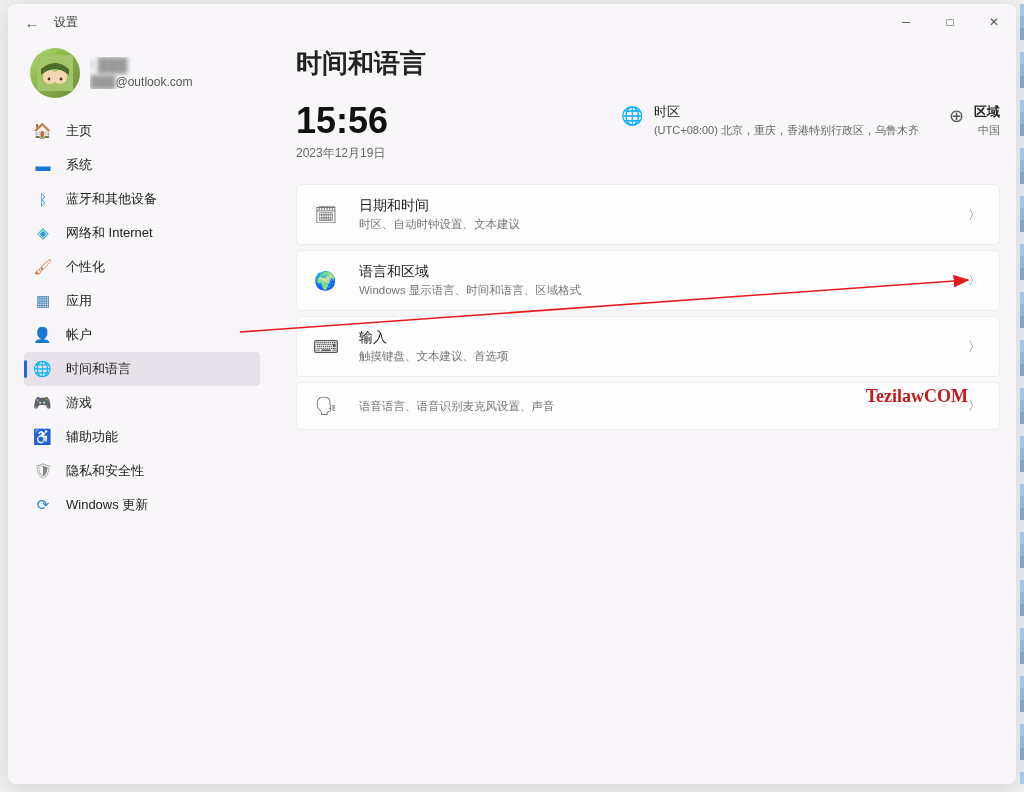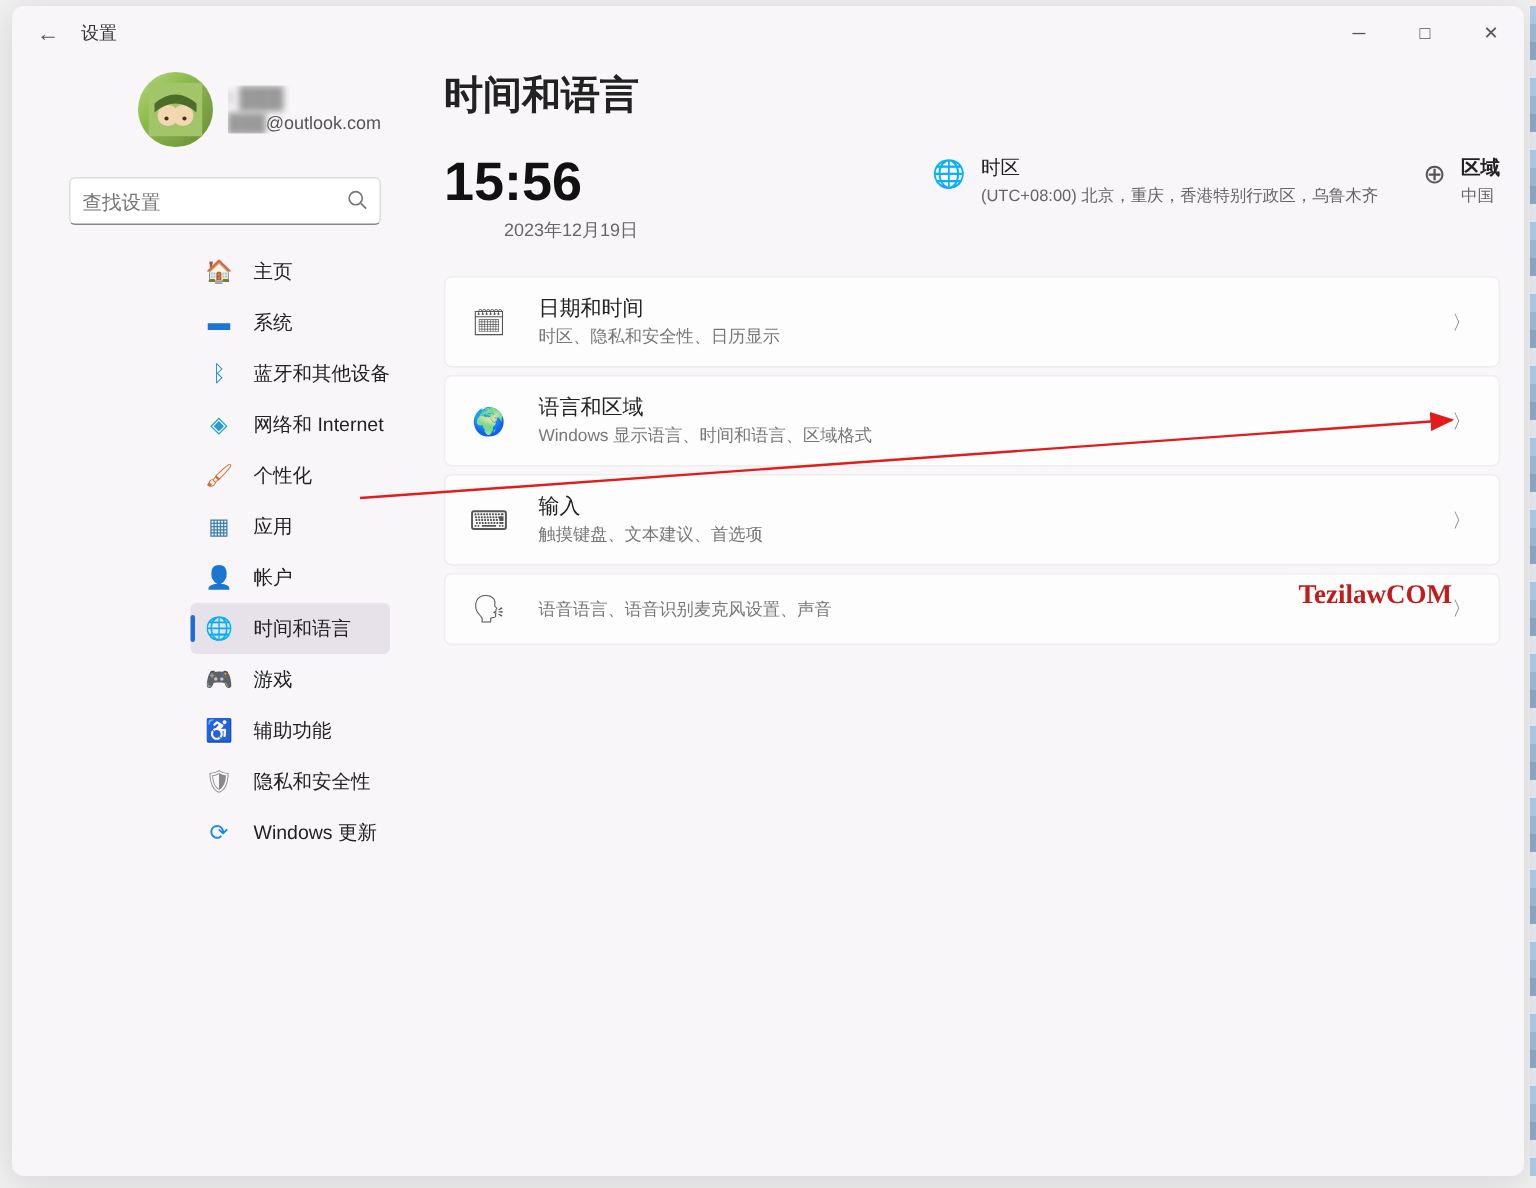--- a/index.html
+++ b/index.html
@@ -36,7 +36,7 @@
 
     .content { flex:1; display:flex; }
 
-    .sidebar { width: 260px; padding: 0 8px 0 16px; display:flex; flex-direction:column;align-items:flex-end; }
+    .sidebar { width: 260px; padding: 0 8px 0 16px; display:flex; flex-direction:column; }
     .user { display:flex; align-items:center; padding: 8px 6px 16px 6px; }
     .avatar {
       width: 50px; height: 50px; border-radius: 50%;

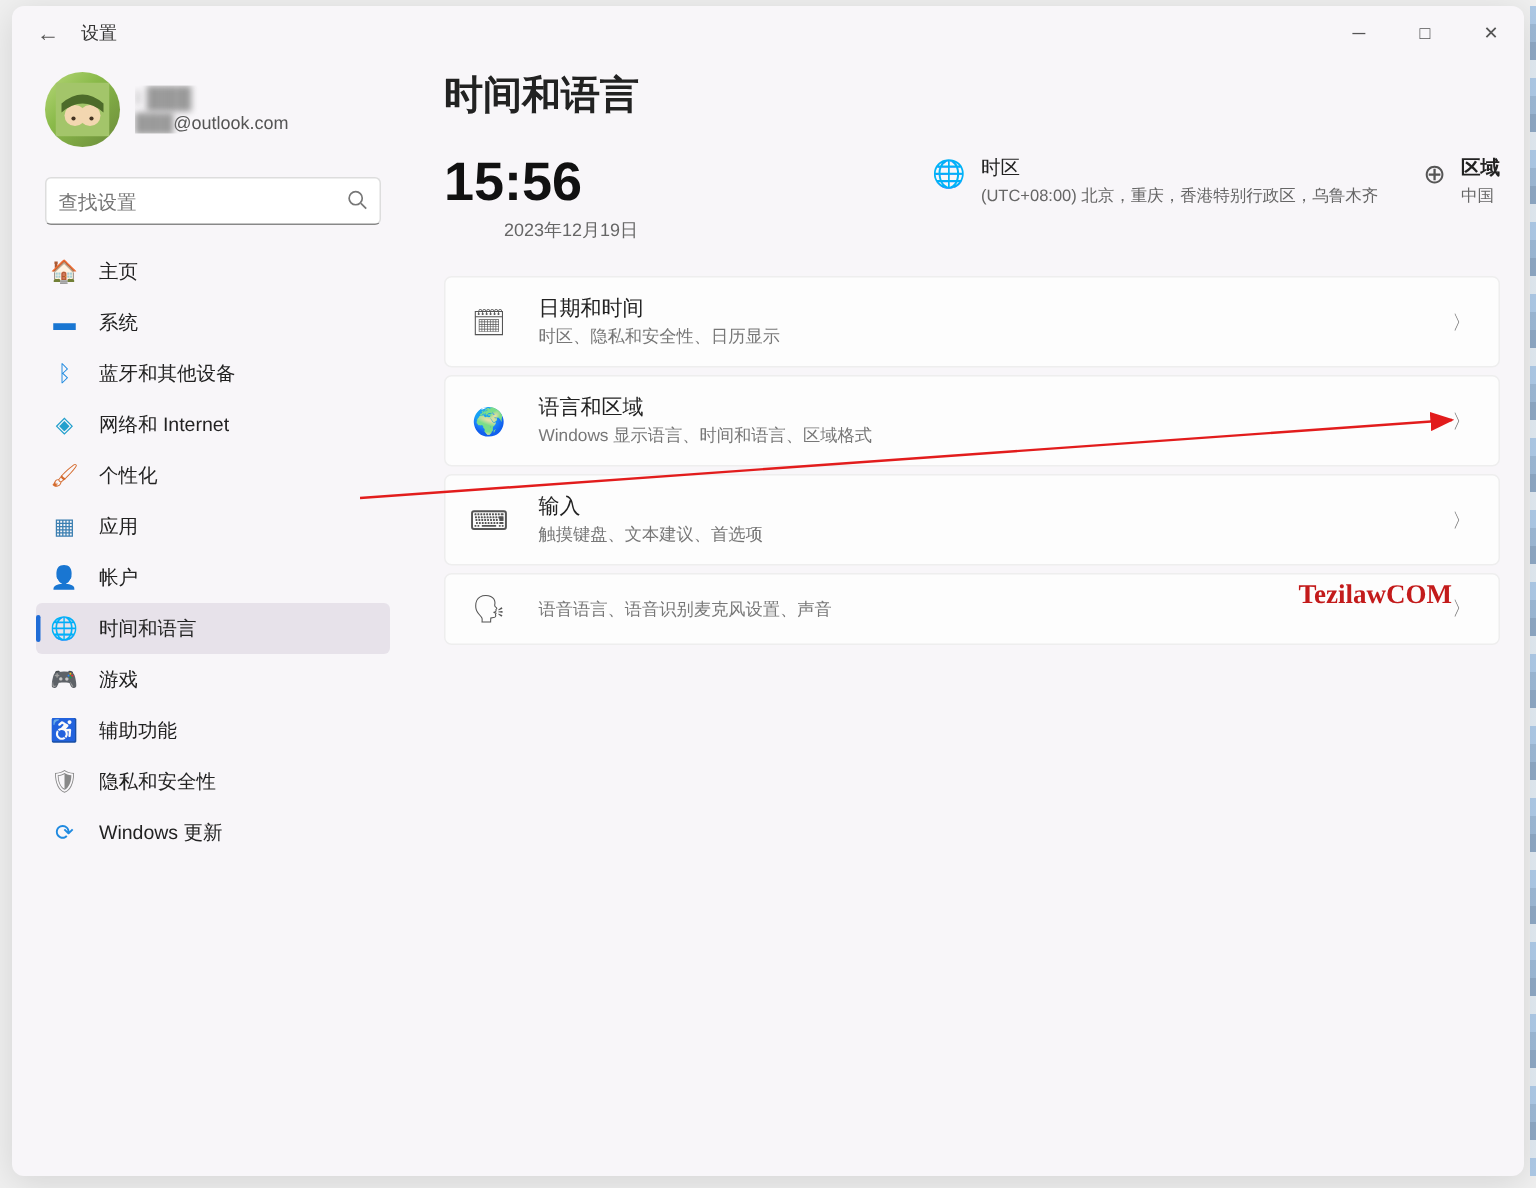--- a/index.html
+++ b/index.html
@@ -82,7 +82,7 @@
     .info-item .icon { color:#555; font-size:18px; margin-top:2px; }
     .info-item .texts .label { font-size:13px; color:#222; margin-bottom:2px; }
     .info-item .texts .value { font-size:11px; color:#666; }
-    .info-item.region .texts { }
+    .info-item.region .texts { text-align:right; }
     .info-item.region .label { font-weight:600; }
     .info-item.region { align-items:flex-start; }
 

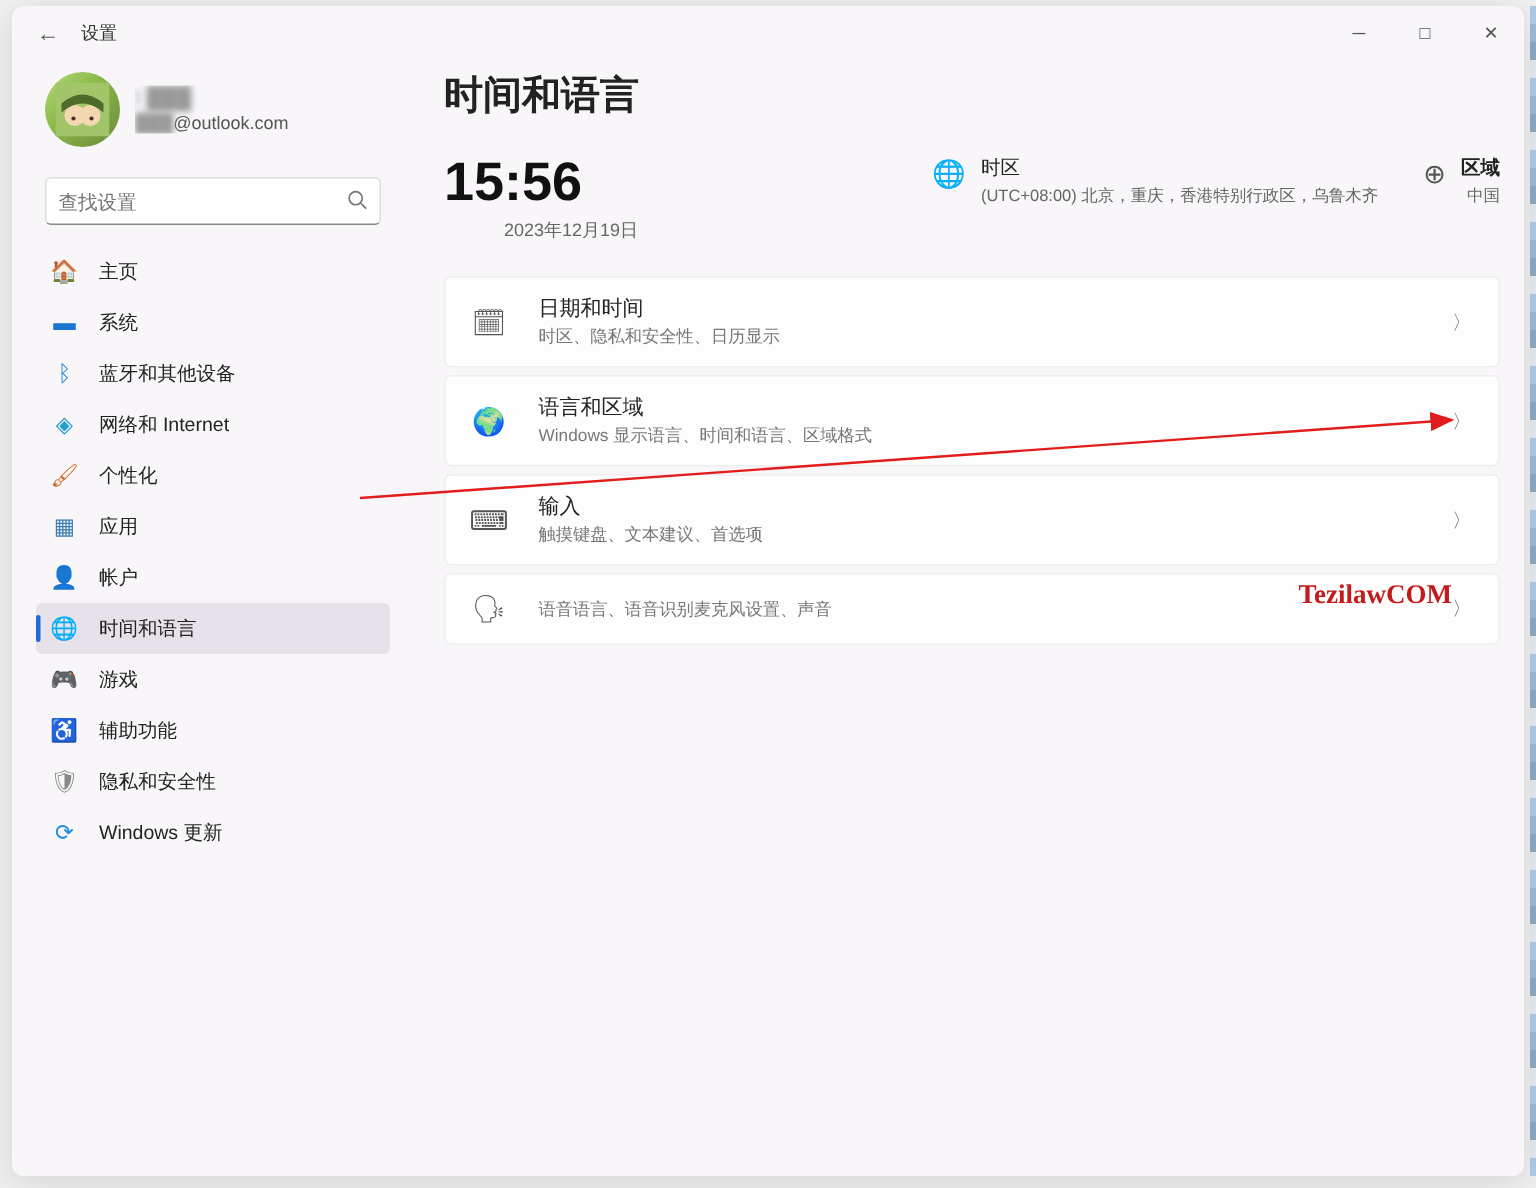--- a/index.html
+++ b/index.html
@@ -143,15 +143,6 @@
         </div>
       </div>
 
-      <div class="searchbox">
-        <input type="text" placeholder="查找设置" style="">
-        <span class="icon">
-          <svg width="14" height="14" viewBox="0 0 16 16">
-              <circle cx="7" cy="7" r="5" fill="none" stroke="#777" stroke-width="1.3"></circle>
-              <line x1="11" y1="11" x2="15" y2="15" stroke="#777" stroke-width="1.3"></line>
-            </svg>
-        </span>
-      </div>
 
       <ul class="nav">
         <li>

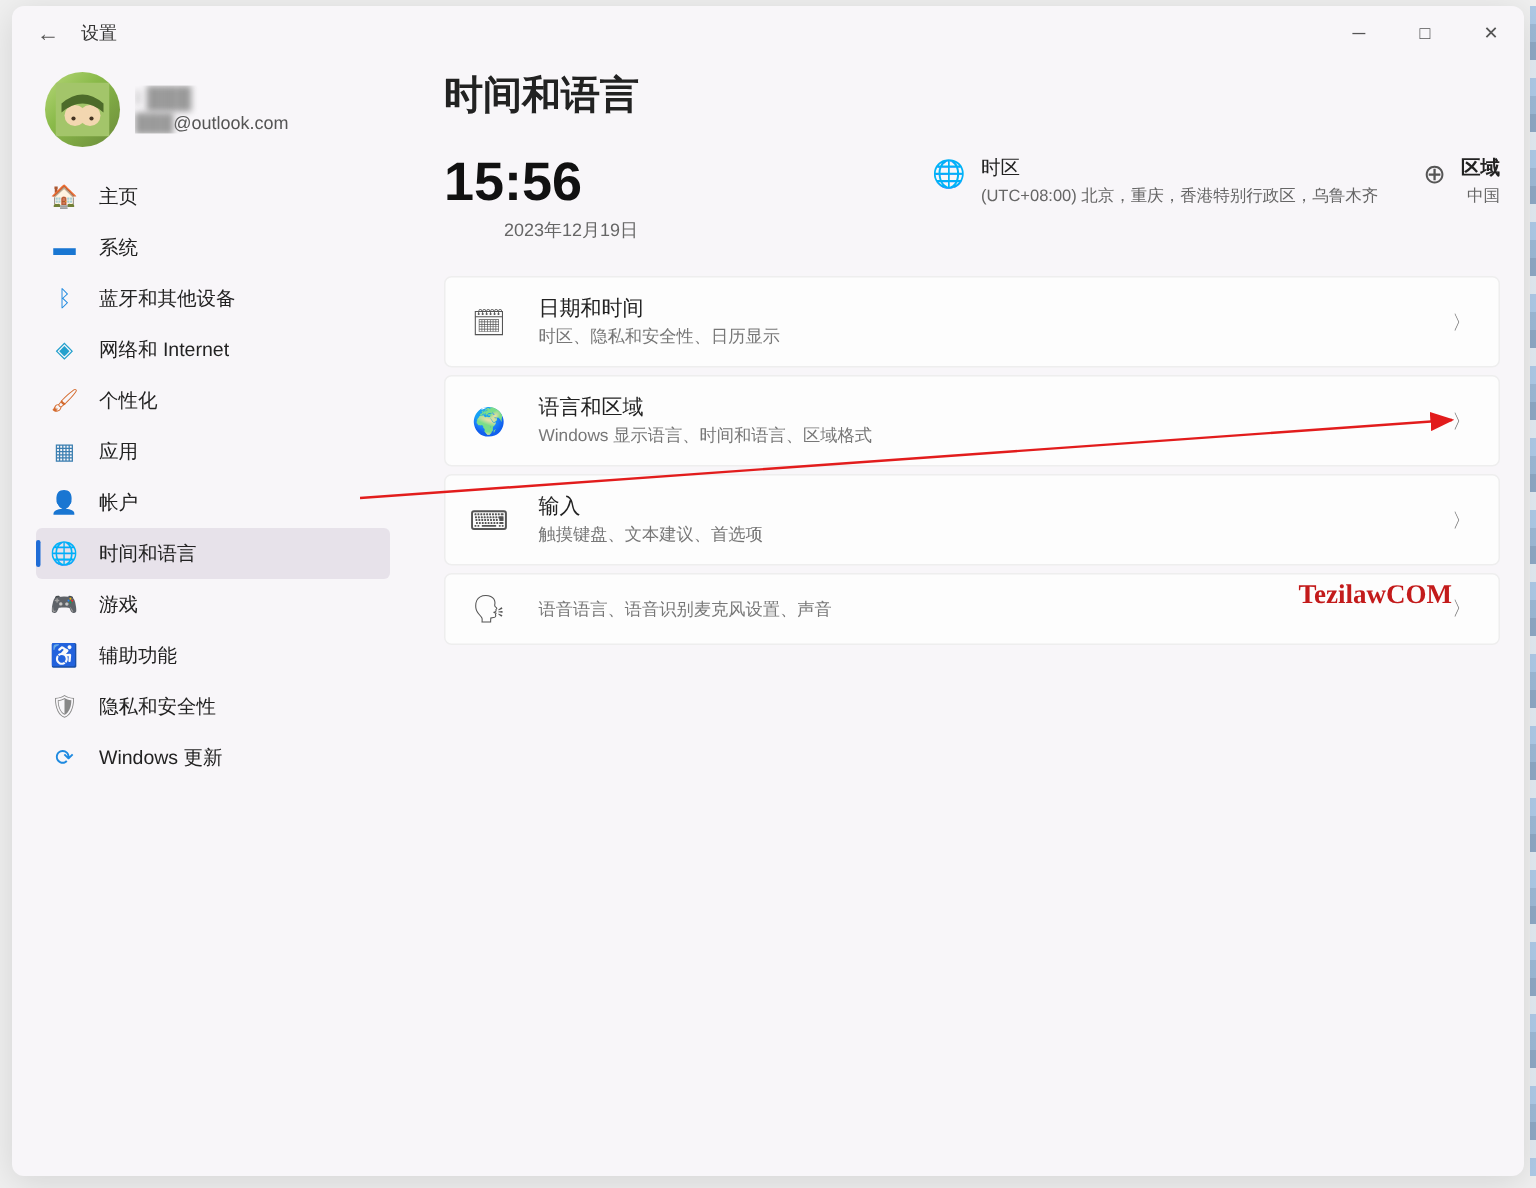--- a/index.html
+++ b/index.html
@@ -76,7 +76,7 @@
     .info-row { display:flex; align-items:flex-start; margin-bottom: 22px; }
     .clock { }
     .clock .time { font-size: 36px; font-weight: 600; color:#111; line-height:1; }
-    .clock .date { font-size: 12px; color:#666; margin-top:6px;margin-left:40px; }
+    .clock .date { font-size: 12px; color:#666; margin-top:6px; }
     .info-right { margin-left:auto; display:flex; gap:30px; align-items:flex-start; }
     .info-item { display:flex; gap:10px; }
     .info-item .icon { color:#555; font-size:18px; margin-top:2px; }

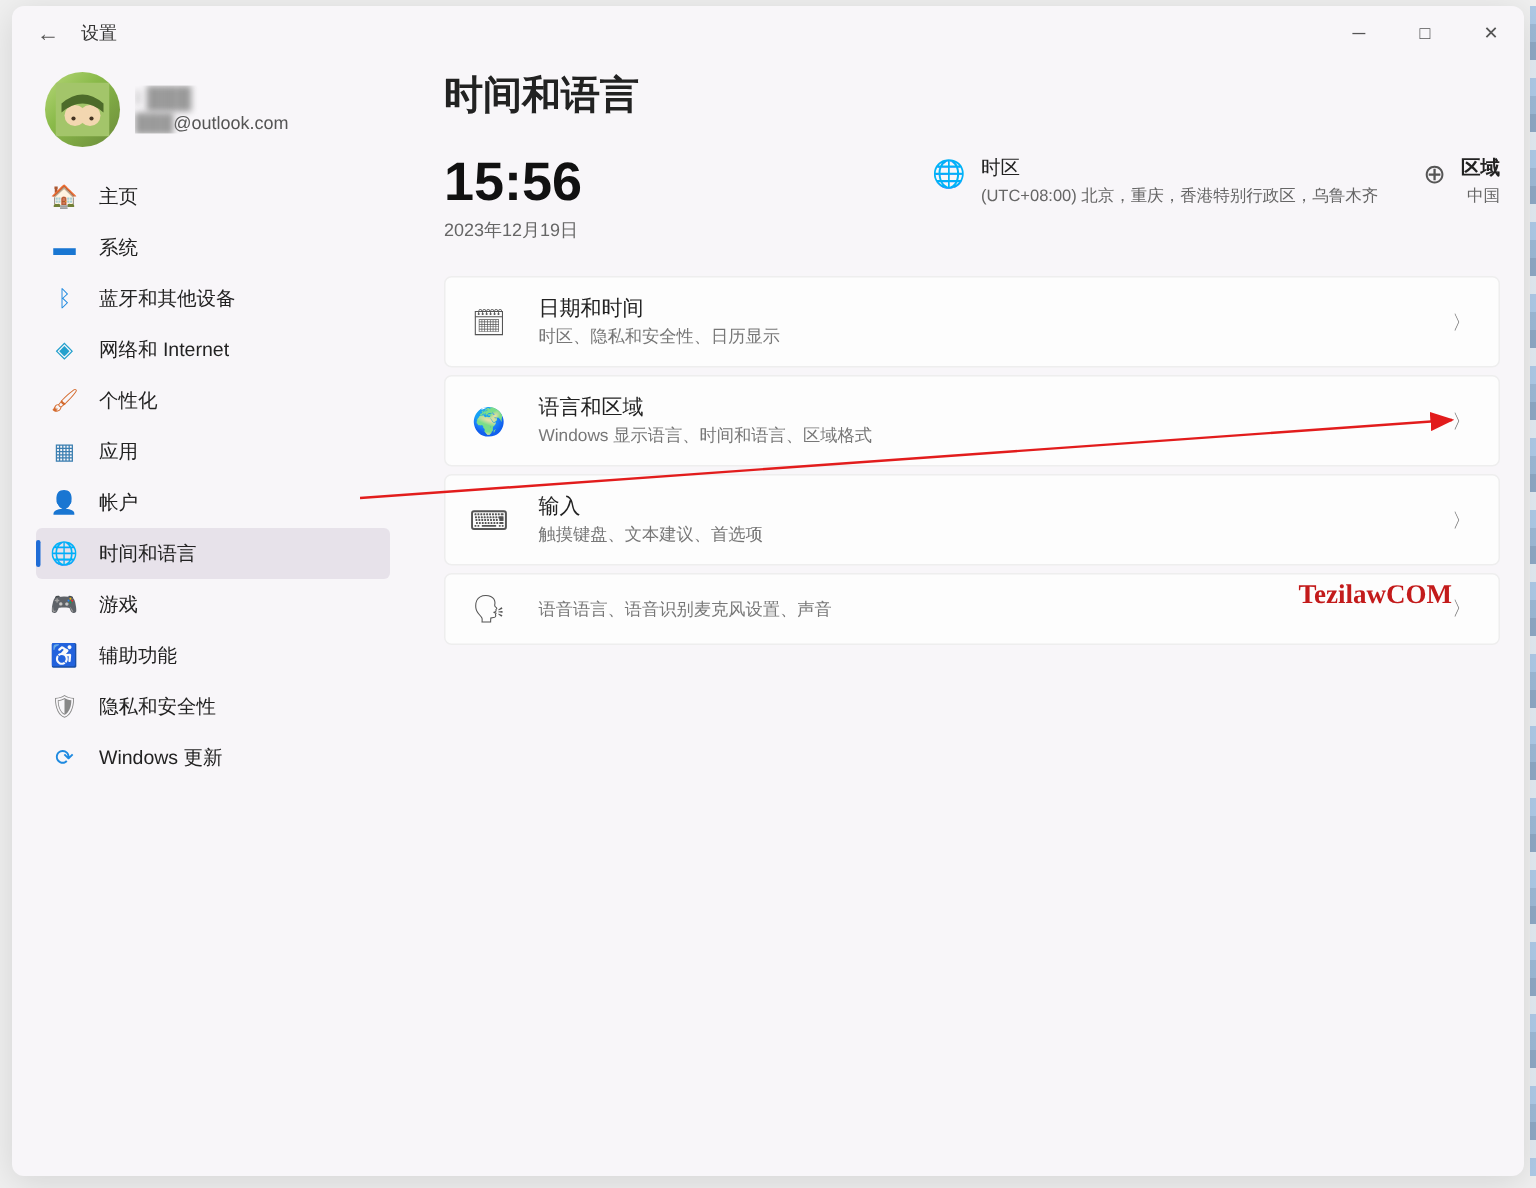--- a/index.html
+++ b/index.html
@@ -226,7 +226,7 @@
         <span class="icon">🗓</span>
         <div class="texts">
           <div class="title">日期和时间</div>
-          <div class="subtitle">时区、隐私和安全性、日历显示</div>
+          <div class="subtitle">时区、自动时钟设置、文本建议</div>
         </div>
         <span class="chevron">〉</span>
       </div>

